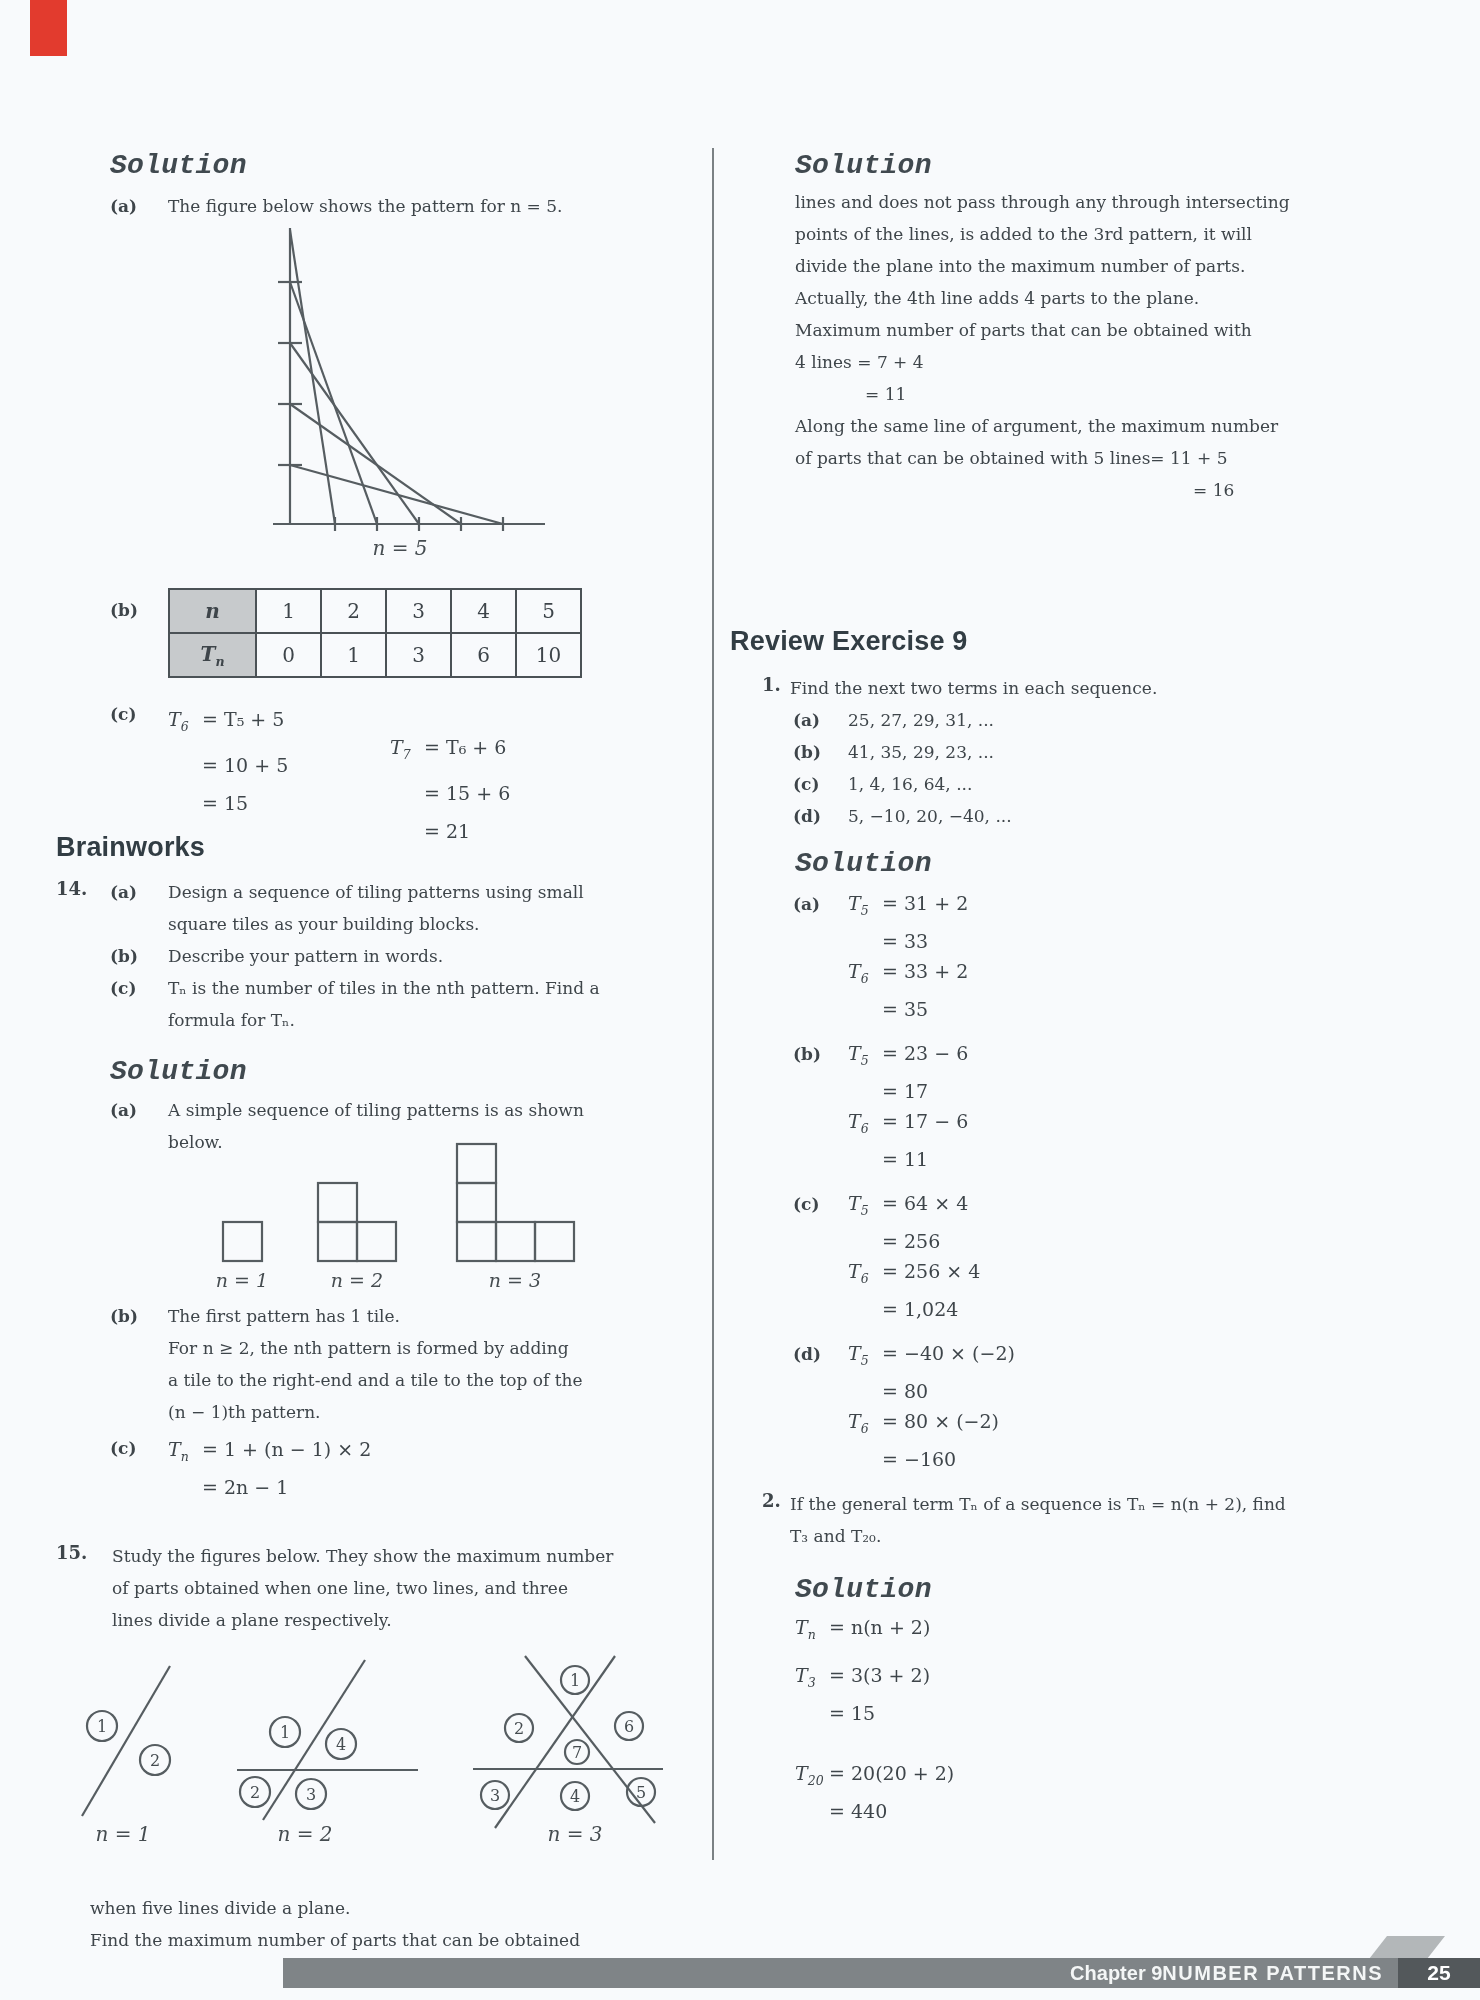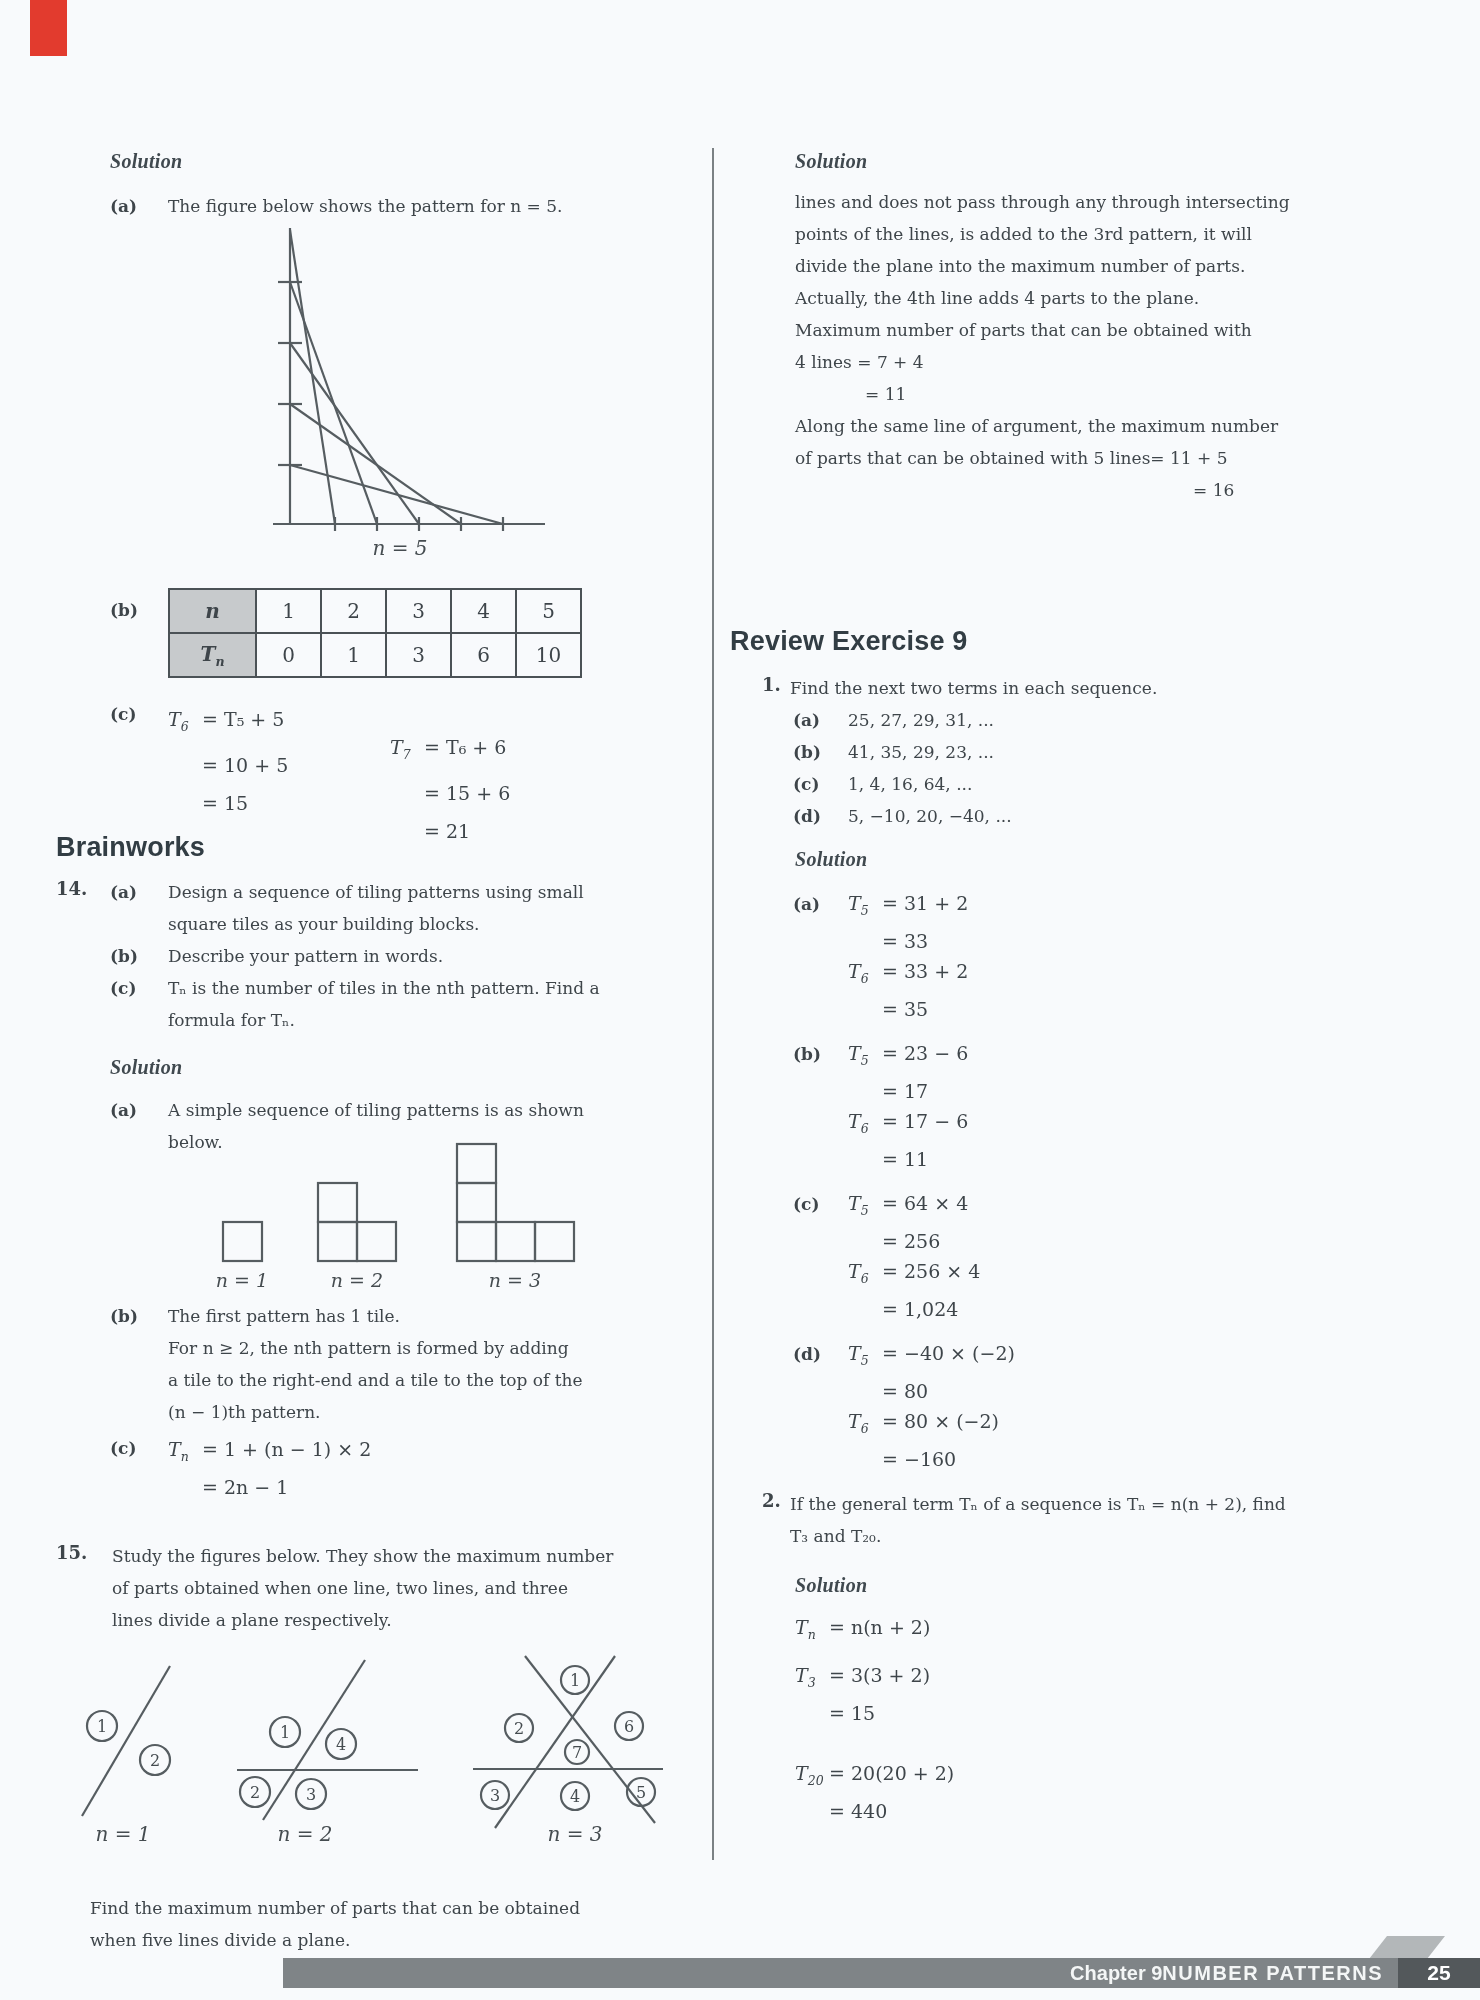--- a/index.html
+++ b/index.html
@@ -6,8 +6,8 @@
   .page{position:relative;width:1480px;height:2000px;background:#f8fafc;overflow:hidden;
         font-family:"DejaVu Serif","Liberation Serif",serif;color:#3e454a;}
   .abs{position:absolute;}
-  .sol-head{font-family:Liberation Serif, serif;font-weight:bold;font-style:italic;
-            font-size:20px;color:#40494f;letter-spacing:.3px;}
+  .sol-head{font-family:Liberation Mono, monospace;font-weight:bold;font-style:italic;
+            font-size:28px;color:#40494f;letter-spacing:.3px;}
   .big-head{font-family:"Liberation Sans",sans-serif;font-weight:bold;font-size:27px;
             color:#323d44;letter-spacing:.2px;}
   .ln{font-size:17px;line-height:32px;white-space:nowrap;}

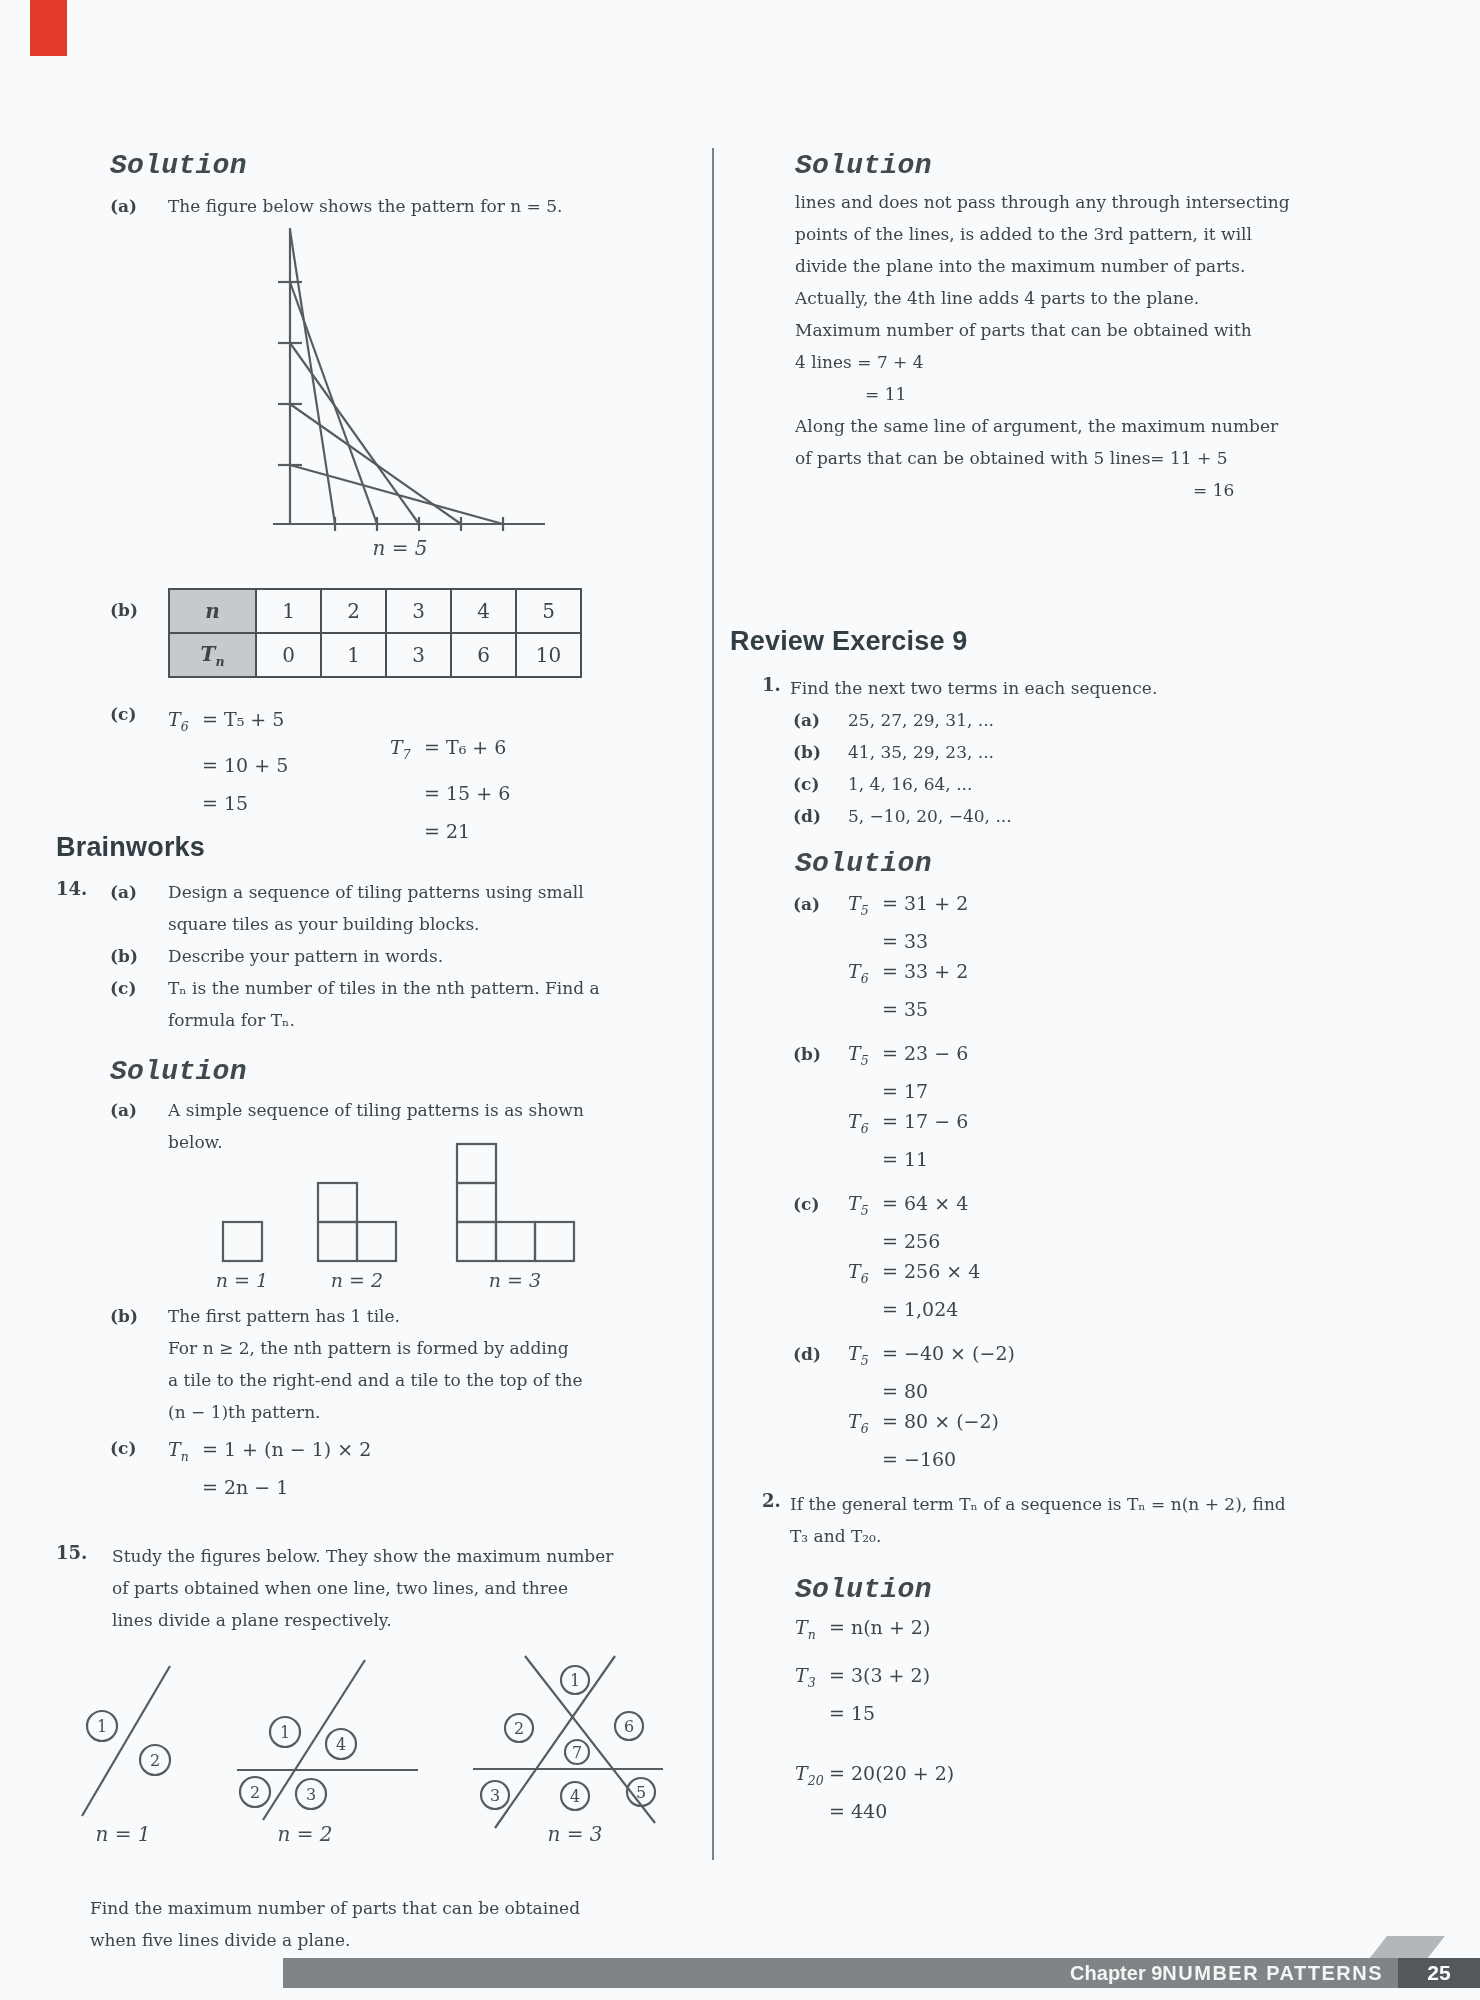--- a/index.html
+++ b/index.html
@@ -230,8 +230,8 @@
   </svg>
 
   <div class="abs" style="left:90px;top:1892px">
+    <div class="ln">when five lines divide a plane.</div>
     <div class="ln">Find the maximum number of parts that can be obtained</div>
-    <div class="ln">when five lines divide a plane.</div>
   </div>
 
   <div class="abs sol-head" style="left:795px;top:150px">Solution</div>

